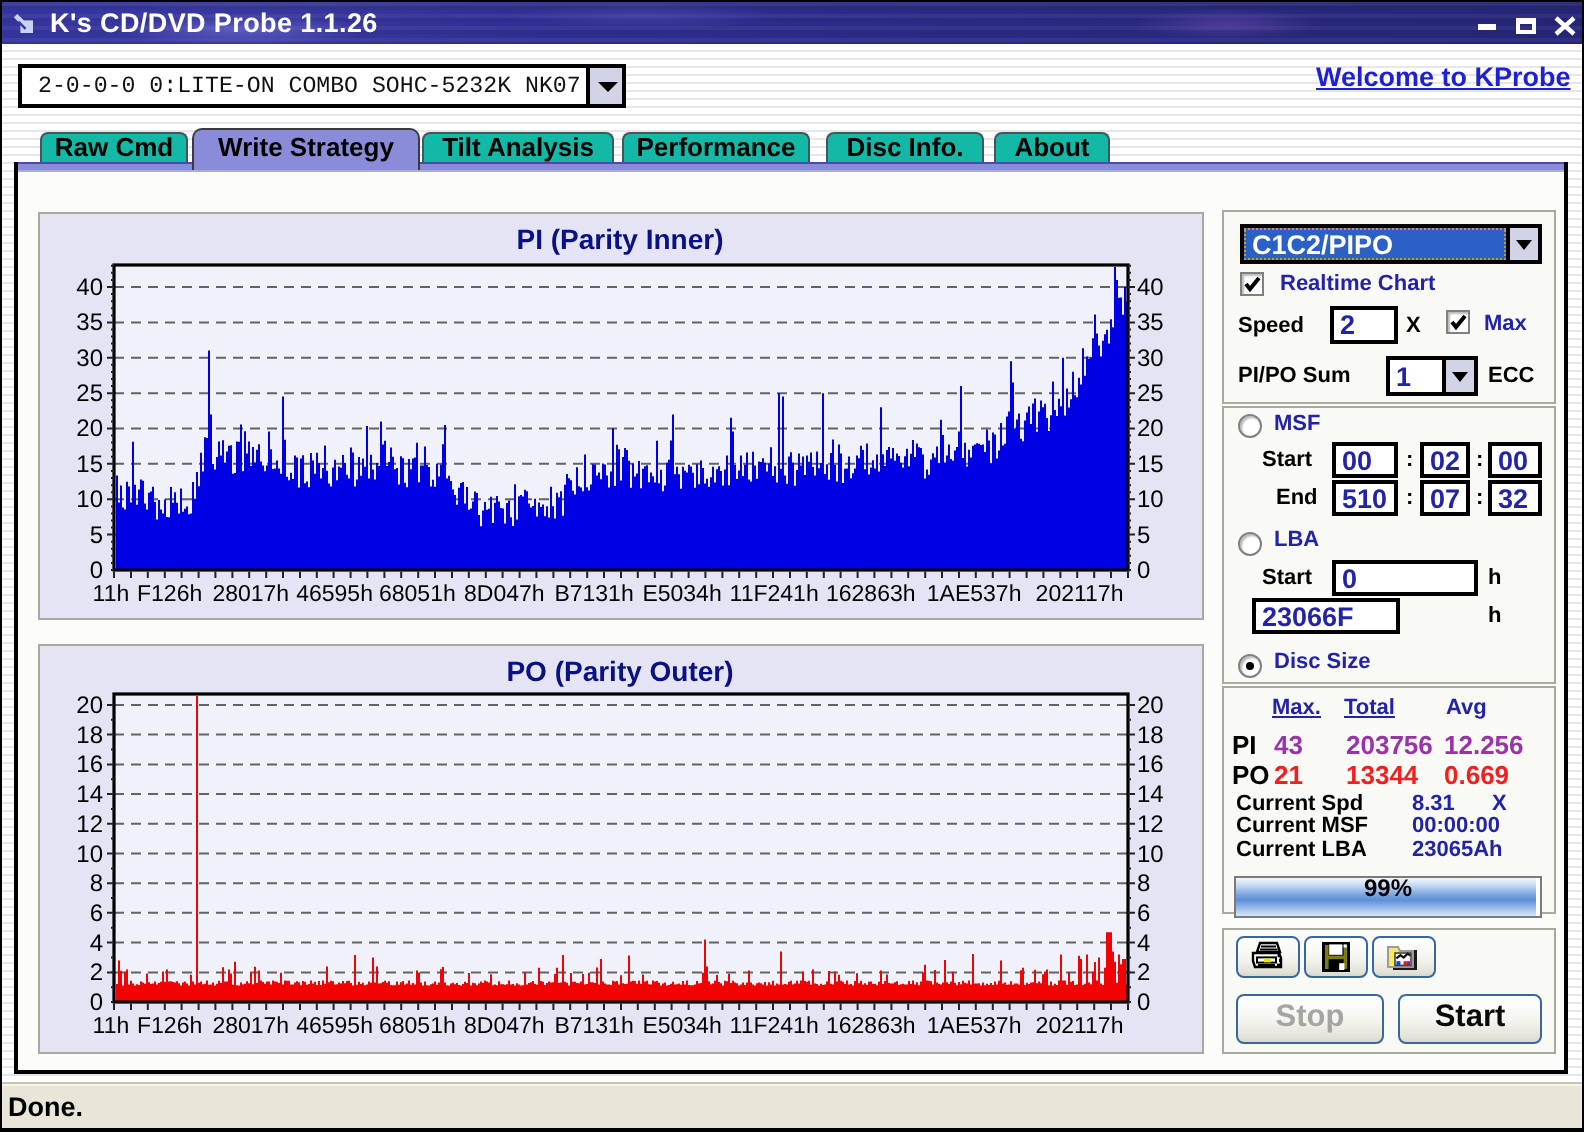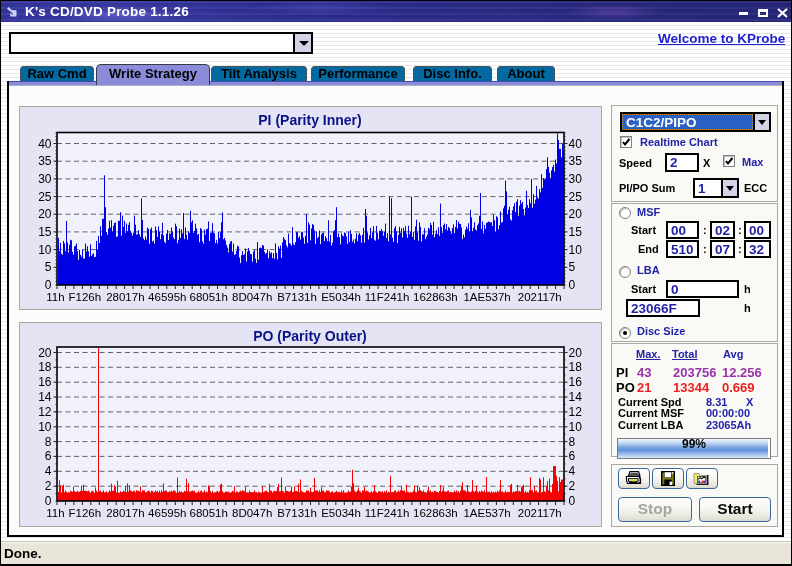--- a/index.html
+++ b/index.html
@@ -41,6 +41,7 @@
 </div>
 
 <div class="abs" style="left:9px;top:32px;width:304px;height:22px;border:2px solid #000;background:#fff">
+ <div class="abs" style="left:8px;top:3px;font-family:'Liberation Mono',monospace;font-size:11.6px;color:#111;white-space:nowrap">2-0-0-0 0:LITE-ON COMBO SOHC-5232K NK07</div>
  <div class="abs" style="right:0;top:0;width:18px;height:18px;background:#d3d3e7;border-left:2px solid #000">
   <div class="abs" style="left:4px;top:7px;width:0;height:0;border:5px solid transparent;border-top:5px solid #000;border-bottom:none"></div>
  </div>

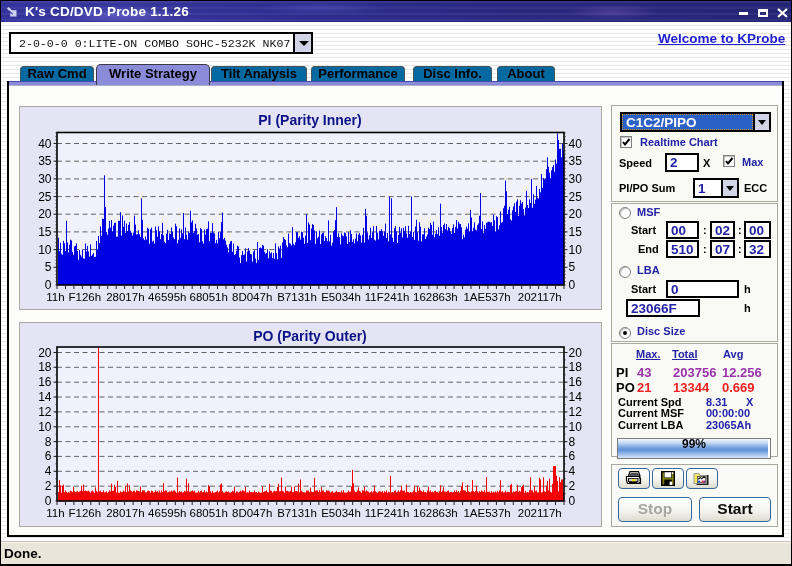--- a/index.html
+++ b/index.html
@@ -12,7 +12,7 @@
 .lbl{position:absolute;font-weight:bold;font-size:11px;color:#000;white-space:nowrap}
 .navy,.lbl.navy{color:#2323a6}
 .btn{position:absolute;border:1.5px solid #38679e;border-radius:4px;background:linear-gradient(180deg,#fff 0%,#f4f4ee 55%,#e2e2d8 90%,#d8d8cc 100%);}
-.tab{position:absolute;background:#0369a1;border:1px solid #45555e;border-bottom:none;border-radius:4px 4px 0 0;font-weight:bold;font-size:13px;color:#000;text-align:center}
+.tab{position:absolute;background:#14b8a6;border:1px solid #45555e;border-bottom:none;border-radius:4px 4px 0 0;font-weight:bold;font-size:13px;color:#000;text-align:center}
 </style></head>
 <body>
 

